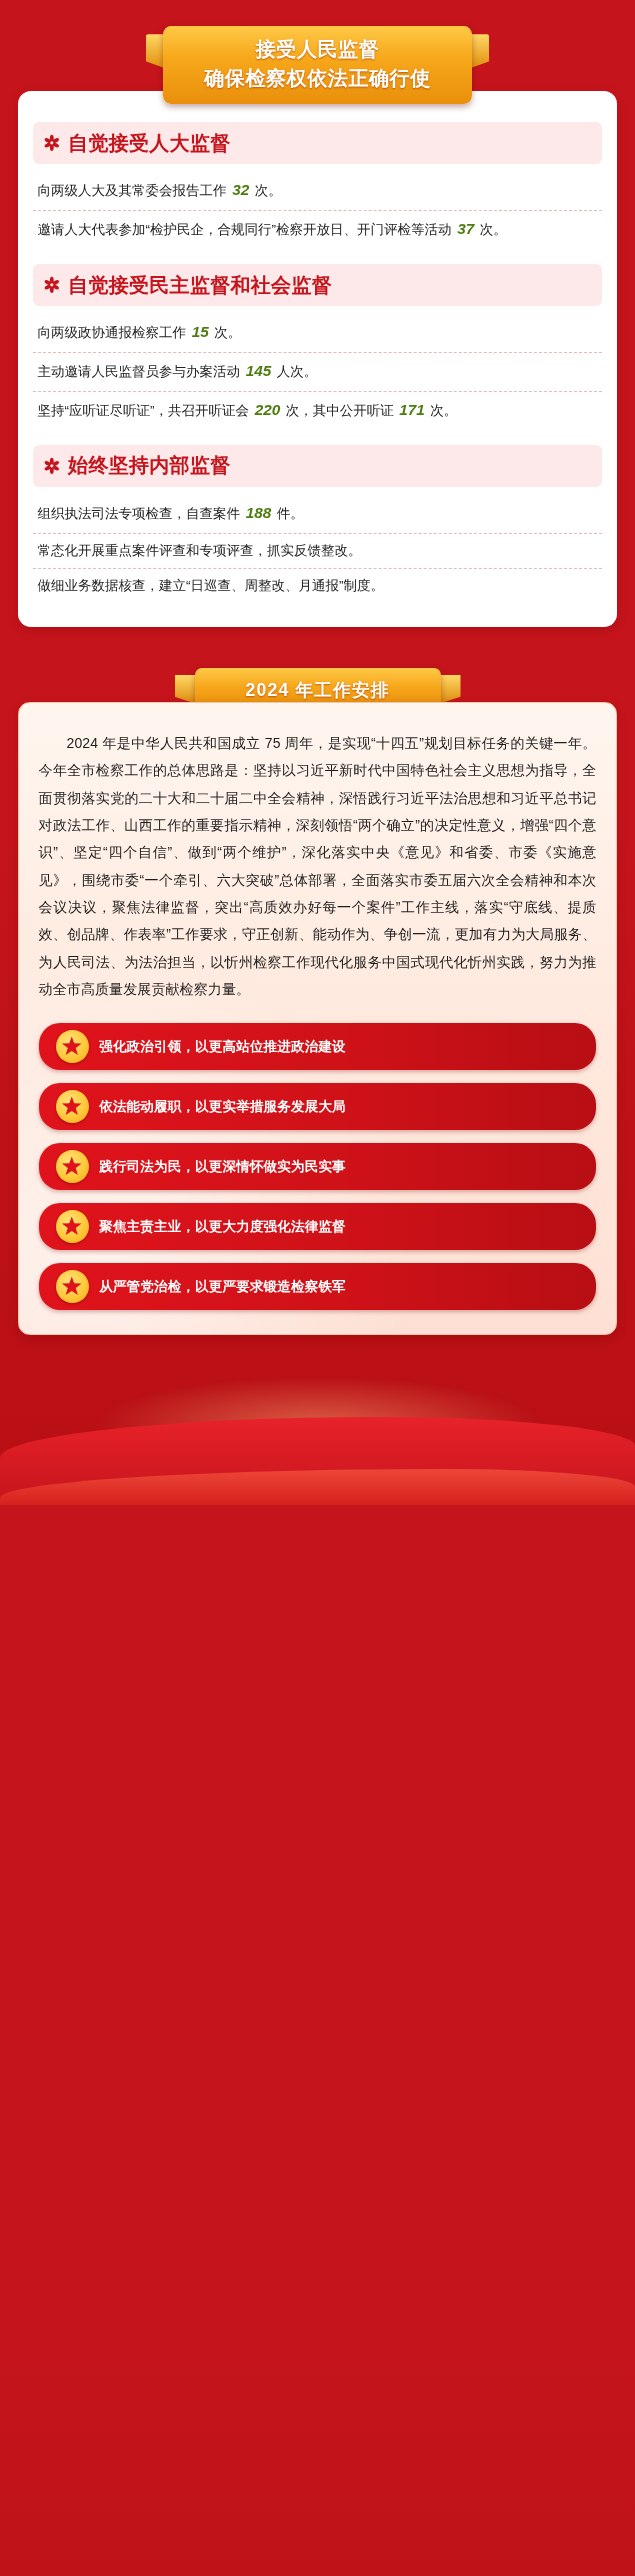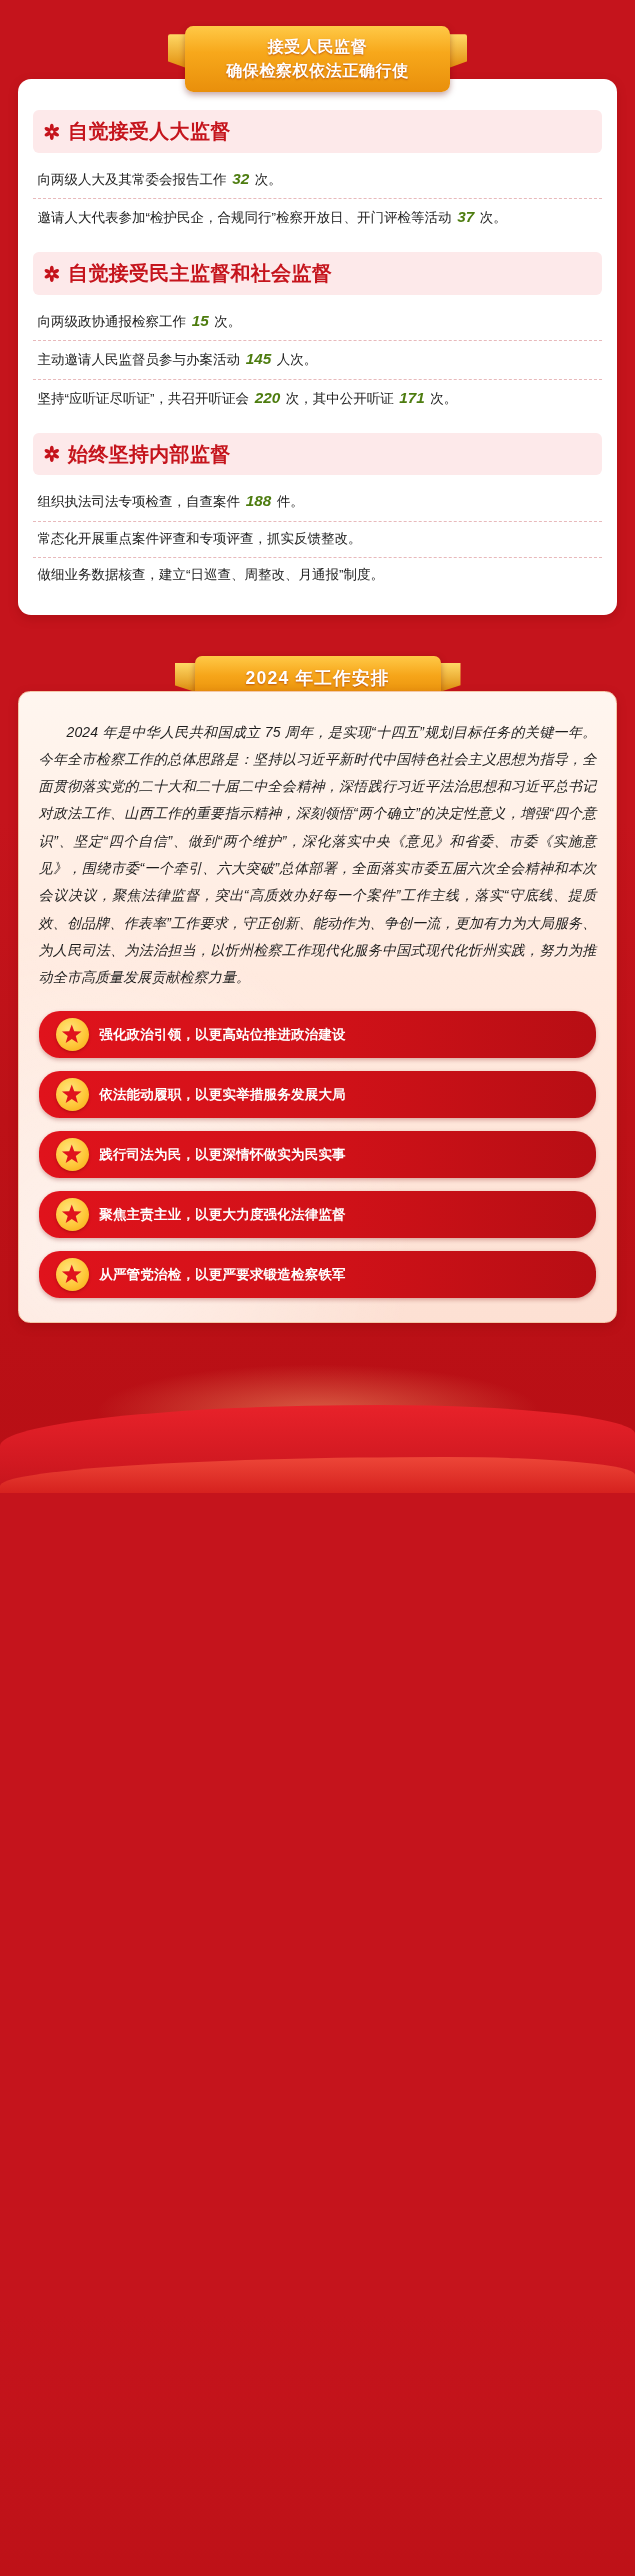--- a/index.html
+++ b/index.html
@@ -42,7 +42,7 @@
   .banner:after  { right: -17.6px; clip-path: polygon(0 0, 100% 0, 100% 75%, 0 100%); border-radius: 0 2.4px 2.4px 0;}
   .banner-line {
     color: #fff;
-    font-size: 16px;
+    font-size: 20px;
     font-weight: bold;
     line-height: 1.45;
     letter-spacing: 0.6px;

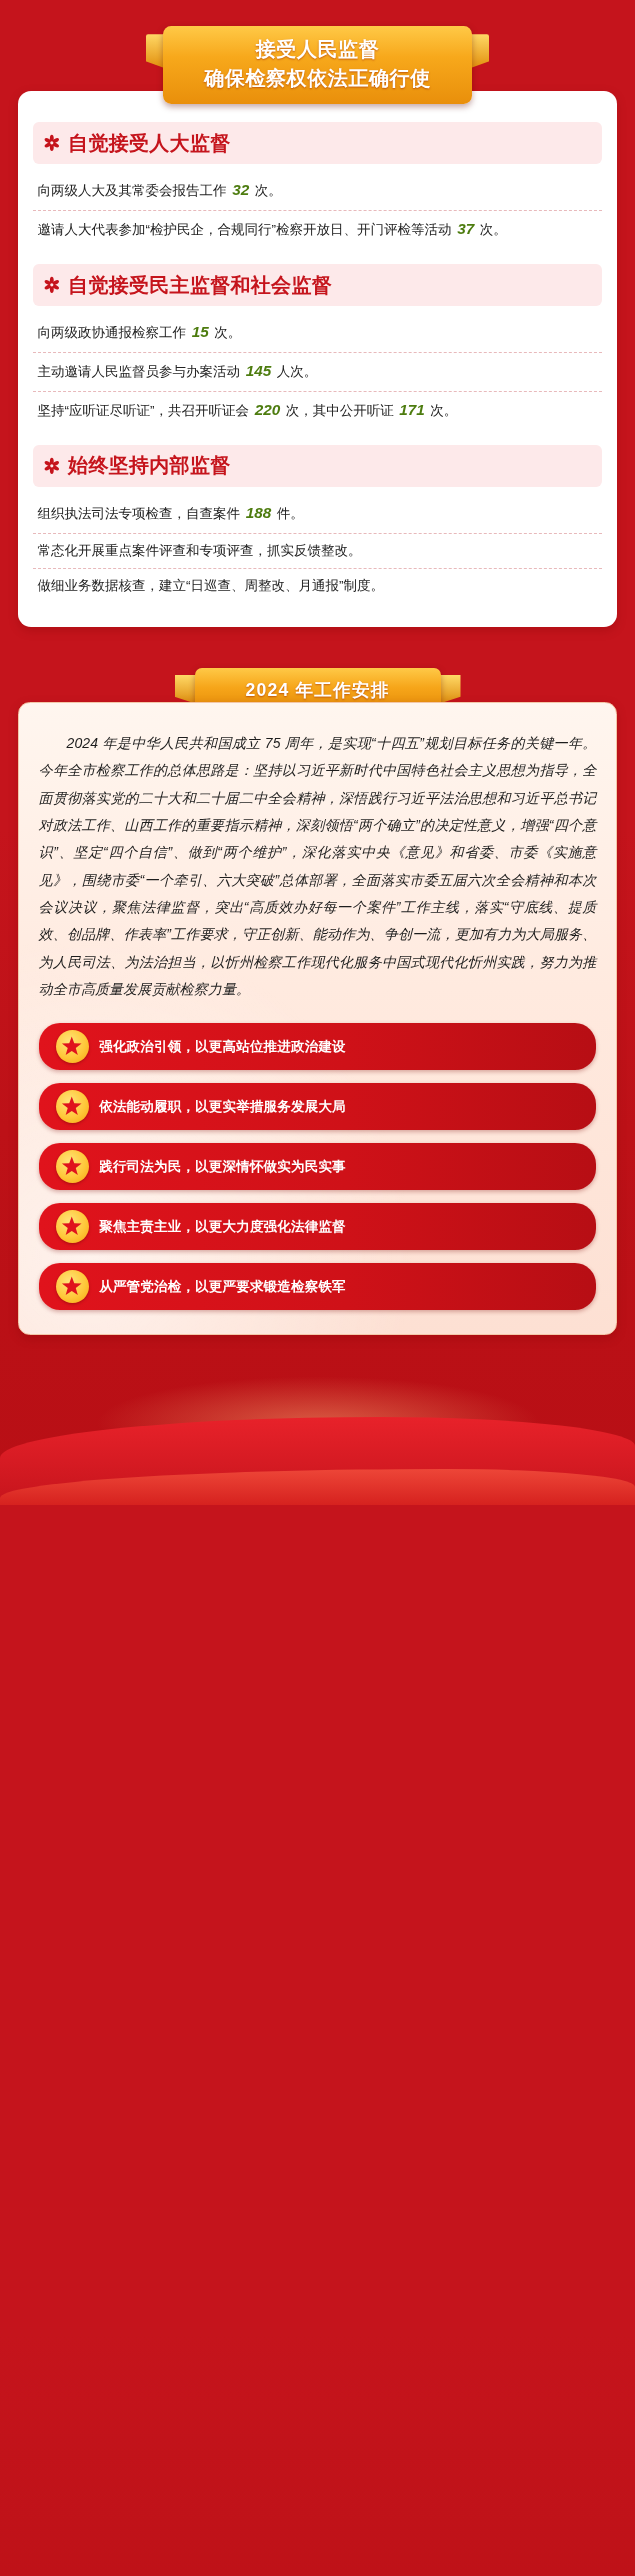--- a/index.html
+++ b/index.html
@@ -145,7 +145,6 @@
     text-align: justify;
     text-indent: 2em;
     letter-spacing: 0.1px;
-    font-style: italic;
   }
 
   .bullets { margin-top: 20px; }

